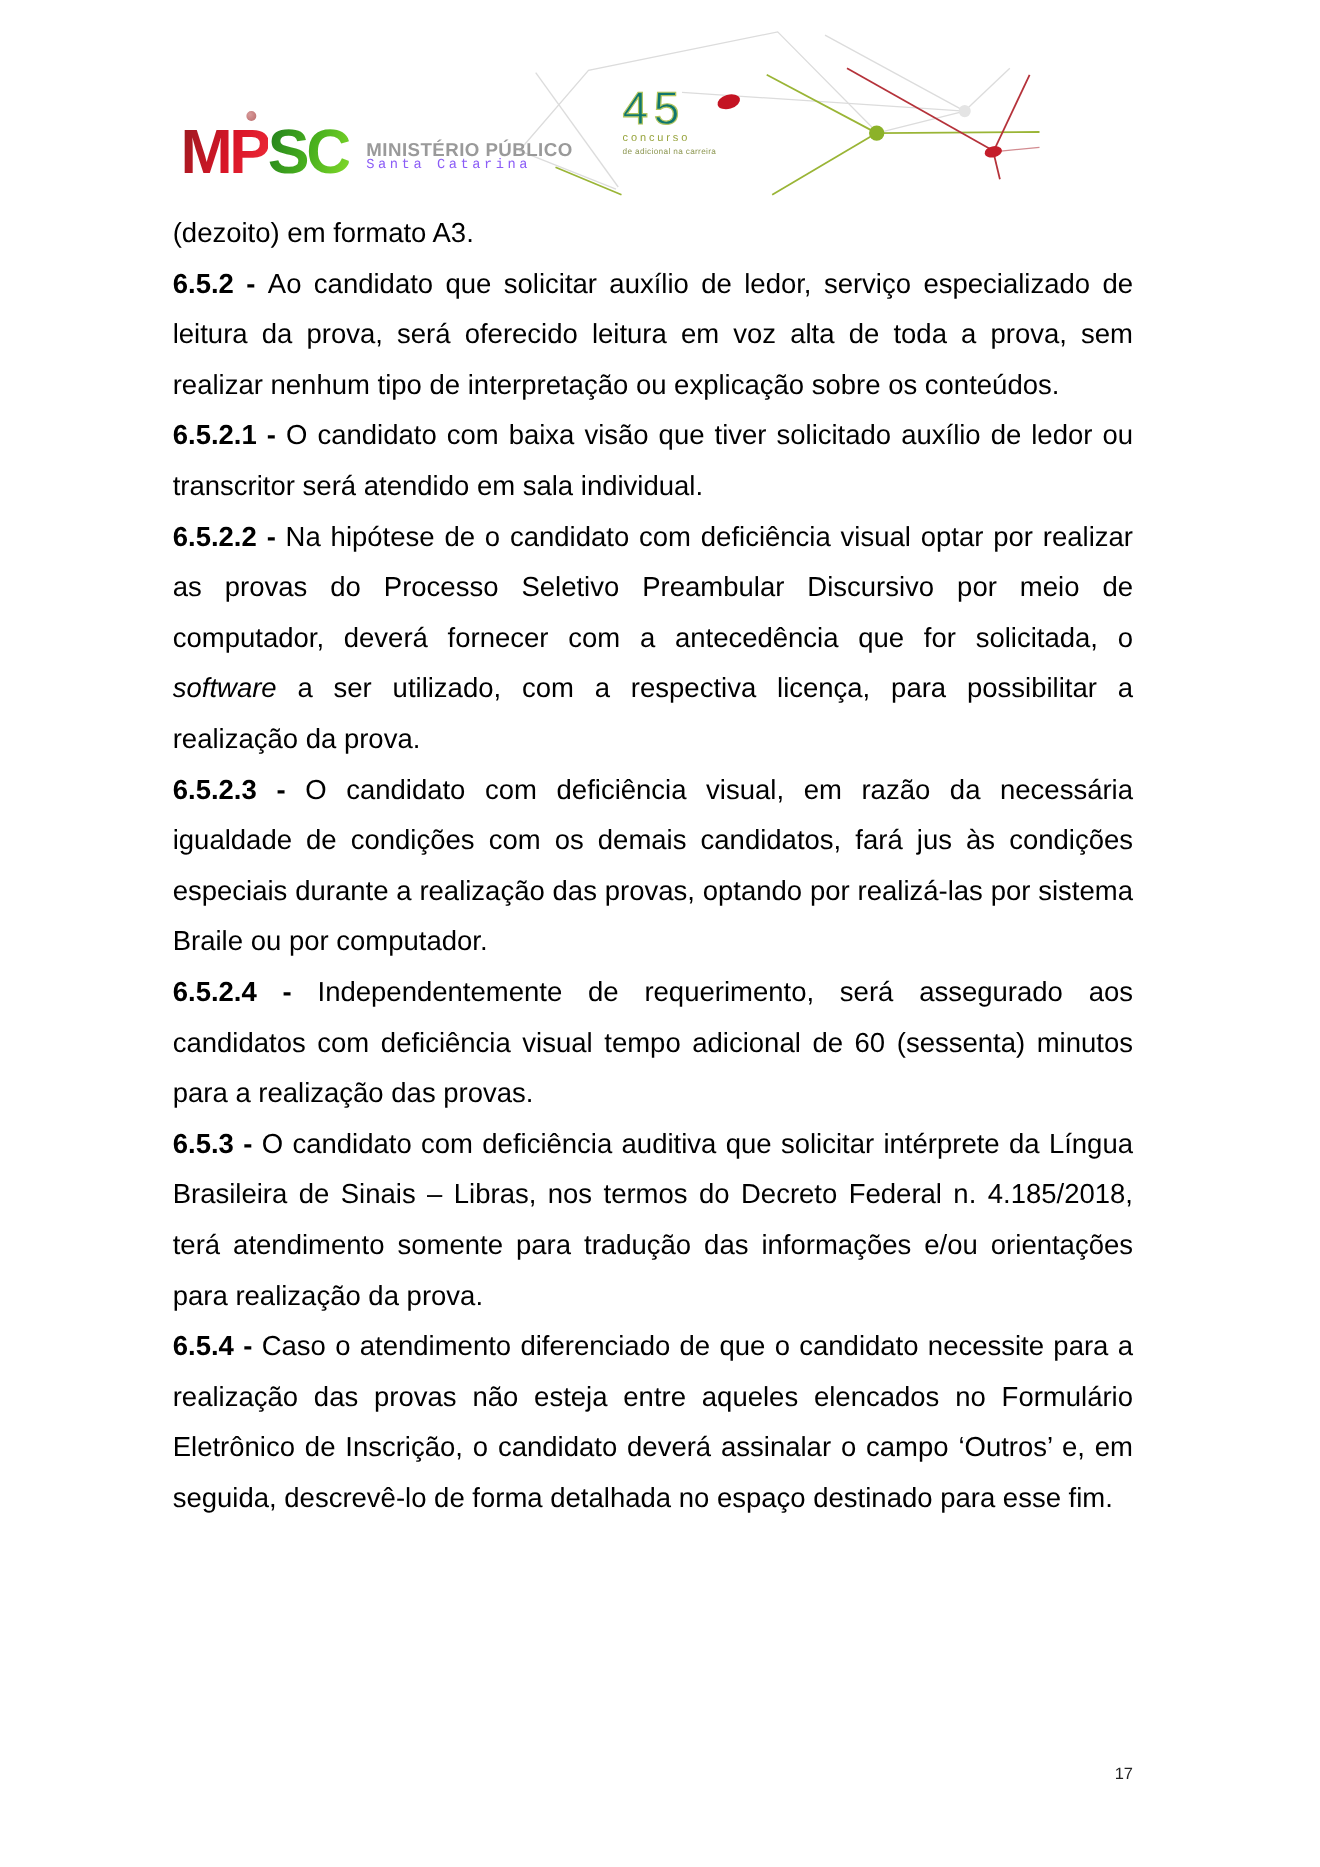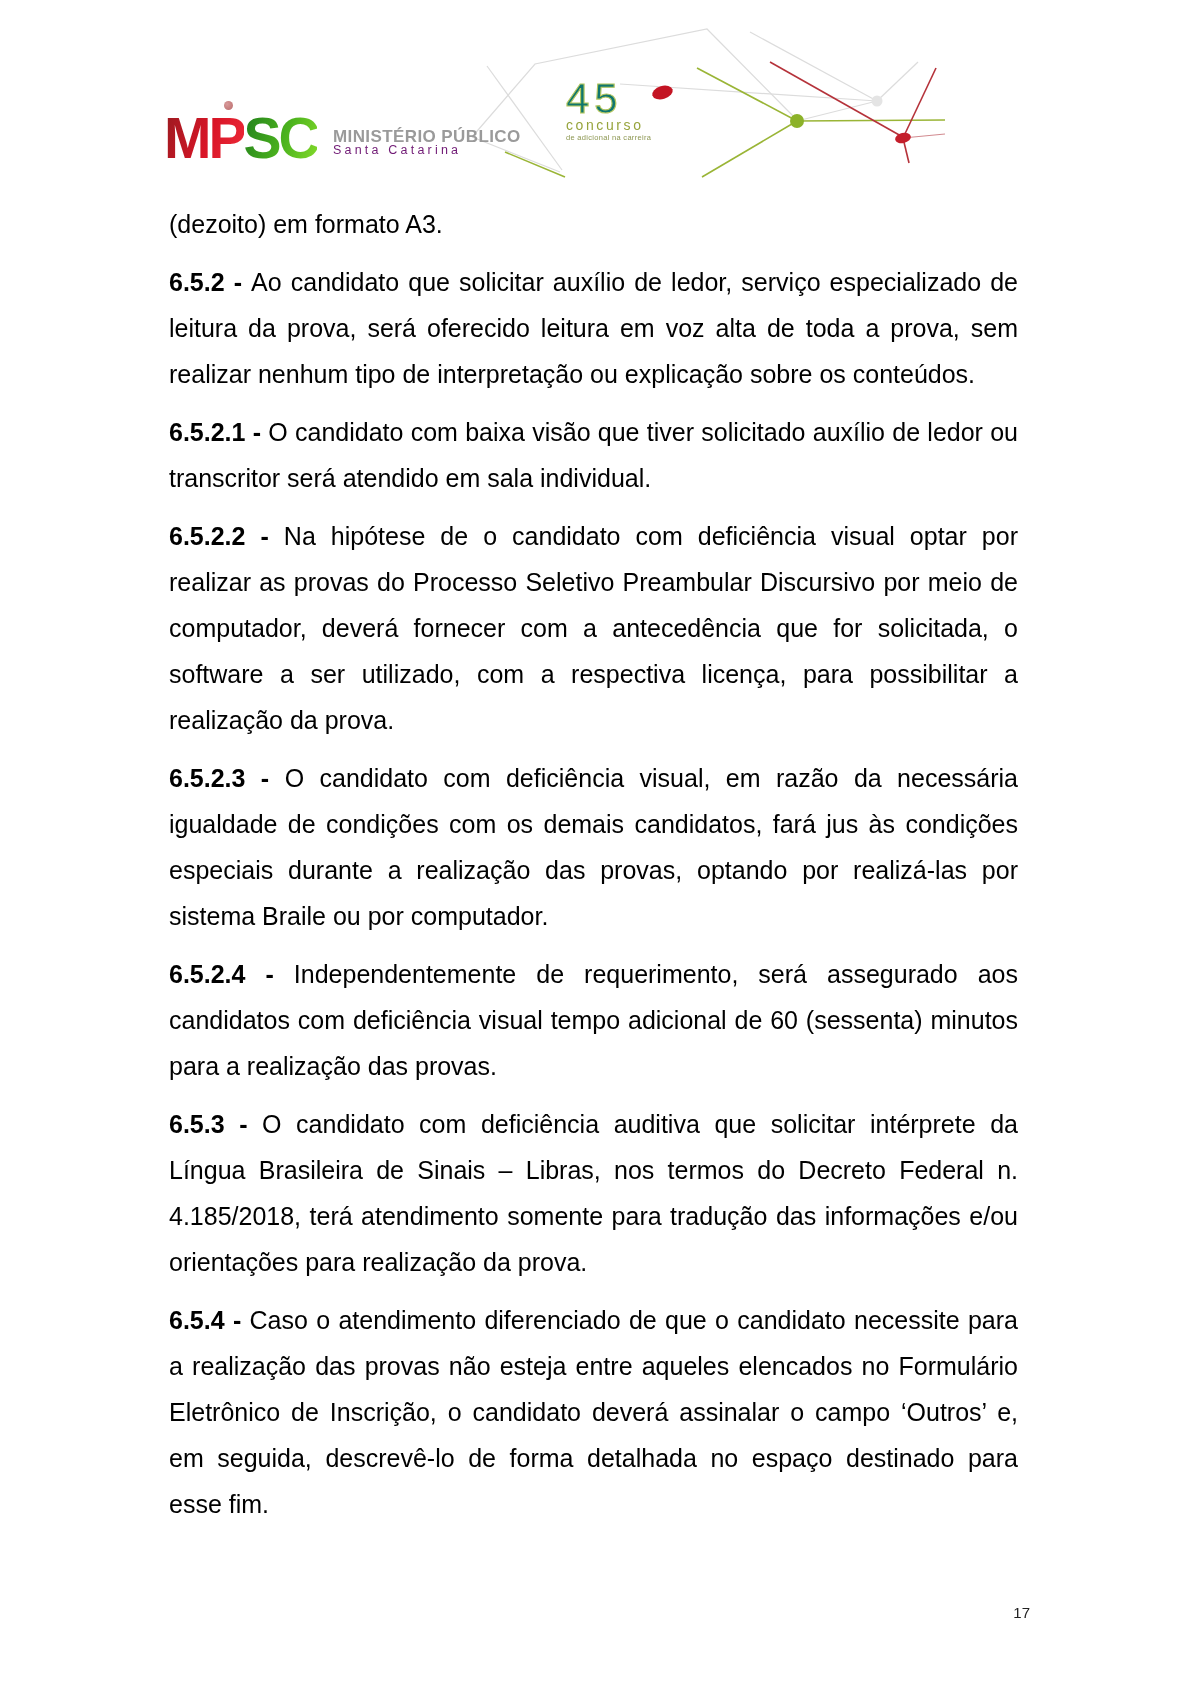--- a/index.html
+++ b/index.html
@@ -62,7 +62,7 @@
   }
   .emblem-title {
     margin-top: 1px;
-    font-size: 14px; line-height: 13px; color: #97a43c; letter-spacing: 2.6px;
+    font-size: 10px; line-height: 13px; color: #97a43c; letter-spacing: 2.6px;
     white-space: nowrap;
   }
   .emblem-subtitle {

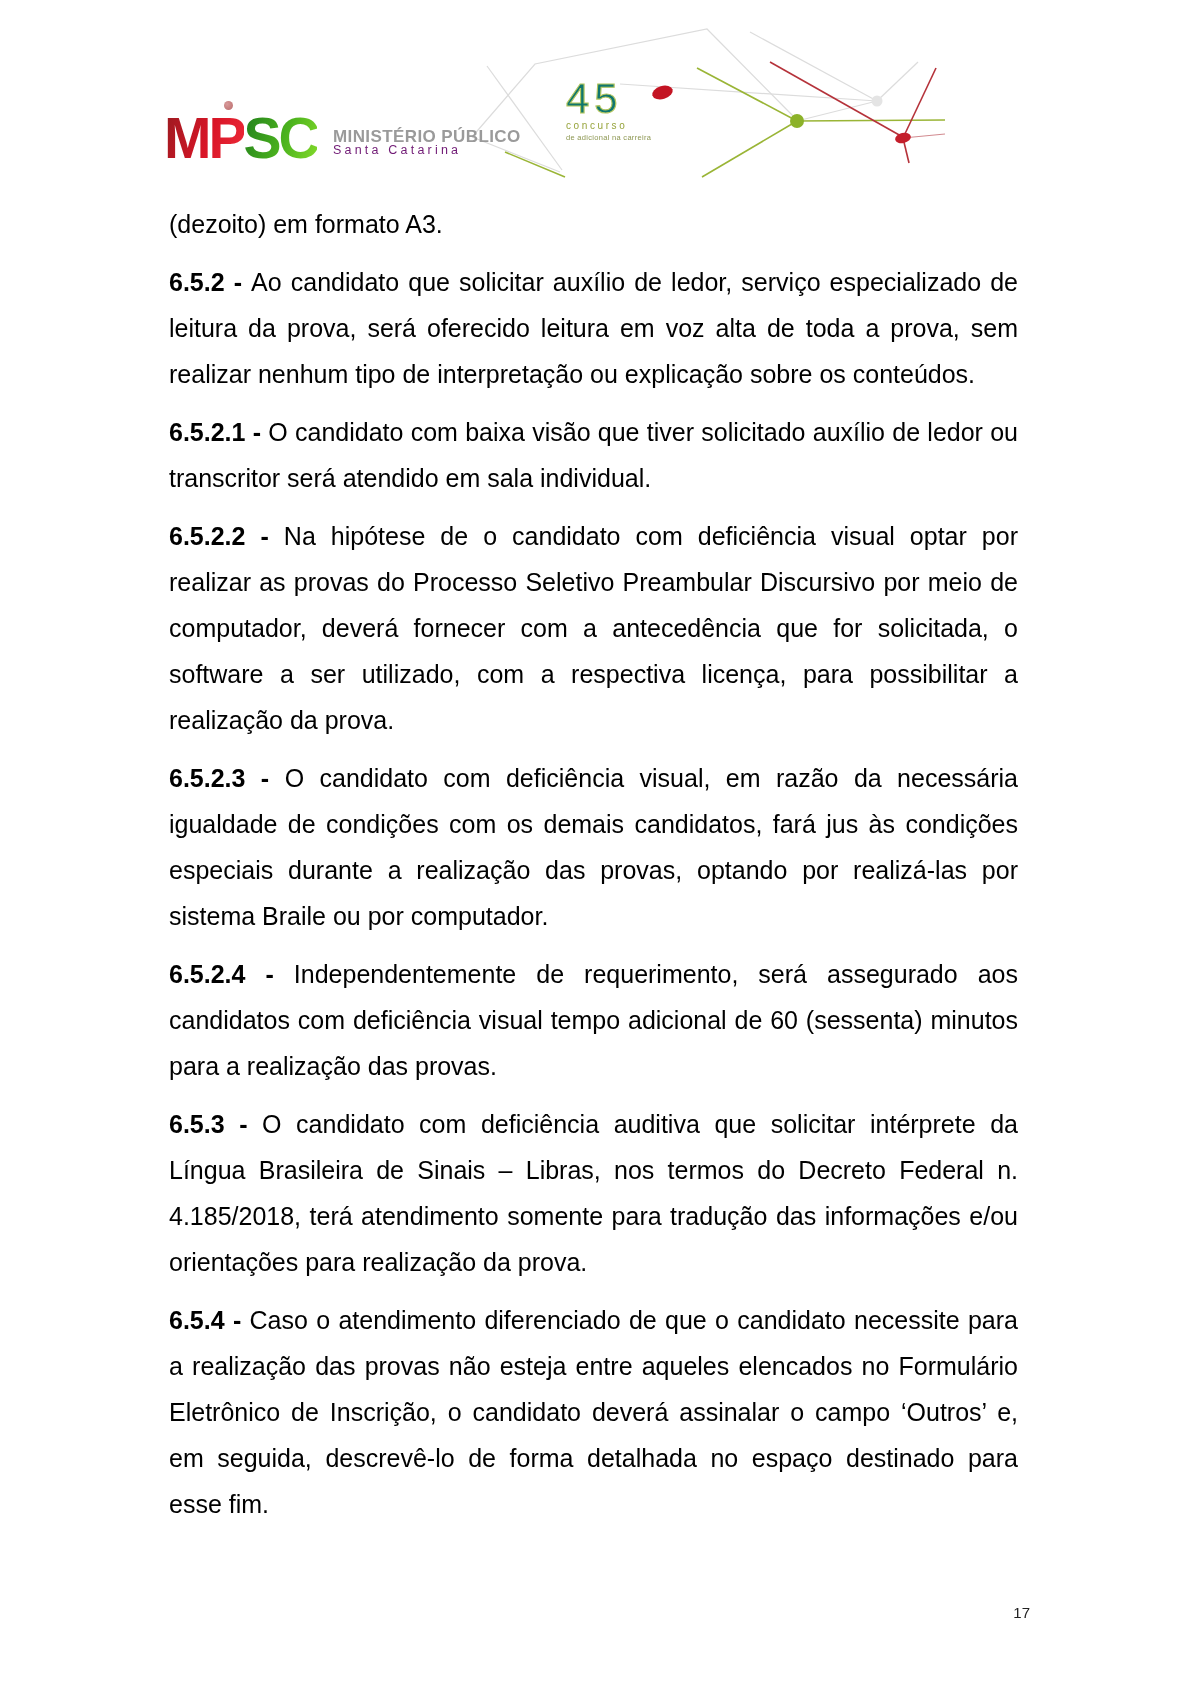--- a/index.html
+++ b/index.html
@@ -45,8 +45,9 @@
   }
   .org-line2 {
     position: absolute; left: 333px; top: 143px;
-    font-size: 12.5px; font-weight: 400; color: #701a75; letter-spacing: 3.2px;
+    font-size: 12.5px; font-weight: 400; color: #8b5cf6; letter-spacing: 3.2px;
     white-space: nowrap;
+    font-family: Liberation Mono, monospace;
   }
 
   .emblem { position: absolute; left: 566px; top: 80px; width: 120px; }

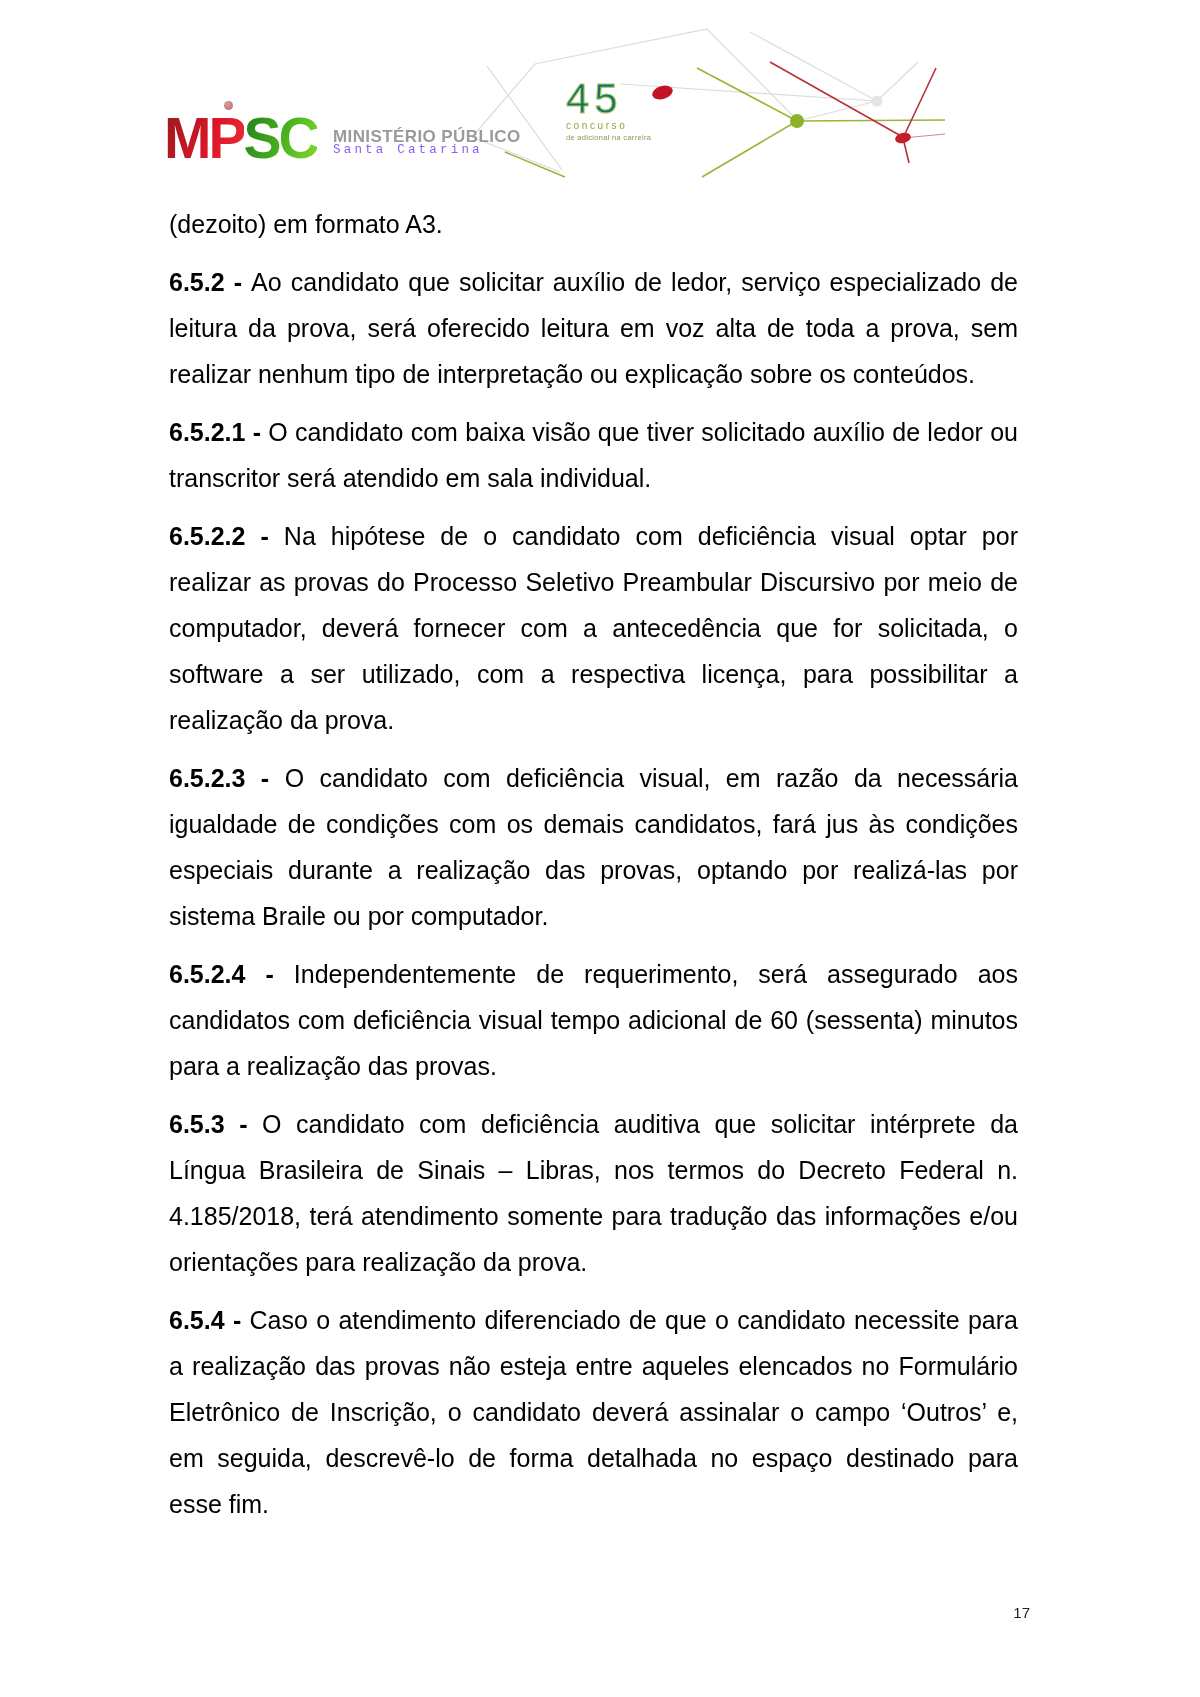--- a/index.html
+++ b/index.html
@@ -77,7 +77,7 @@
     position: absolute; left: 157px; top: 189px; width: 873px;
     font-size: 25px; line-height: 46px; text-align: justify;
   }
-  .doc-body p { margin: 12px; }
+  .doc-body p { margin: 0; }
   .doc-body .b { font-weight: 700; }
   .doc-body .i { }
 

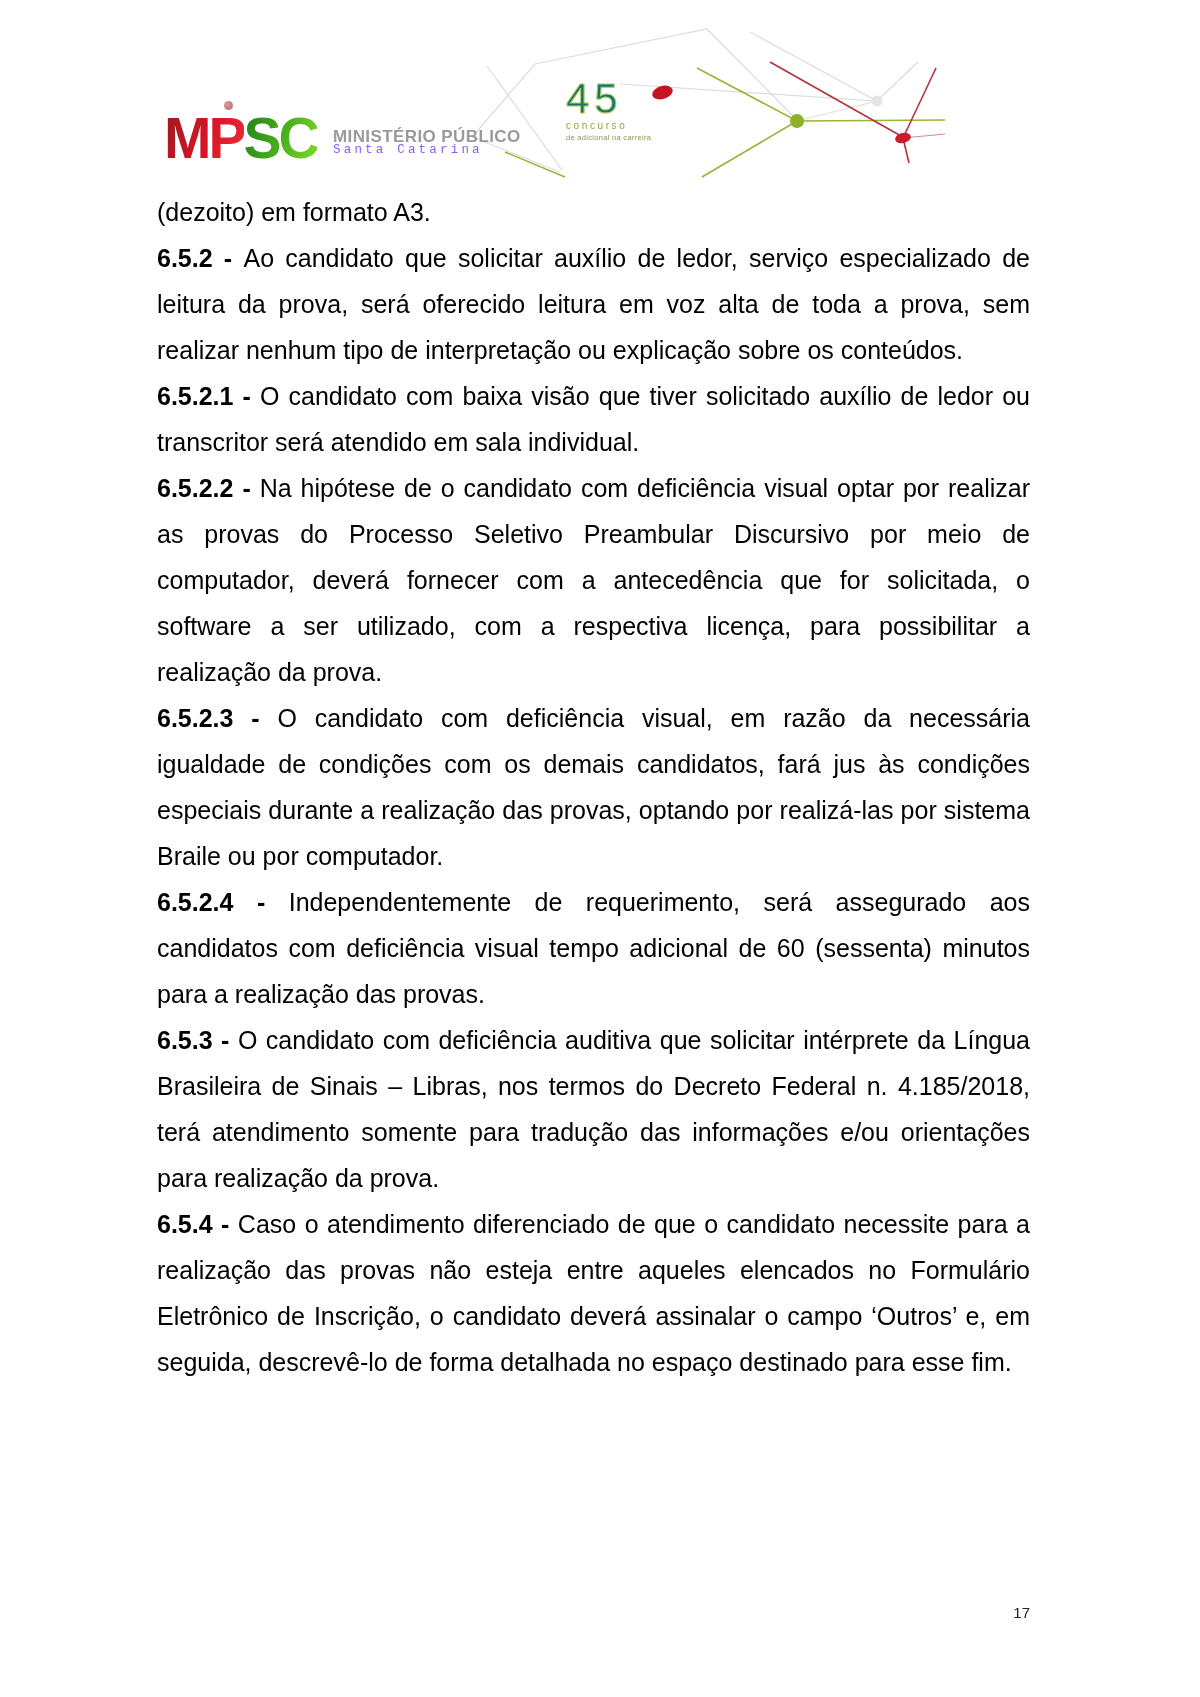--- a/index.html
+++ b/index.html
@@ -79,7 +79,7 @@
   }
   .doc-body p { margin: 0; }
   .doc-body .b { font-weight: 700; }
-  .doc-body .i { }
+  .doc-body .i { font-style: italic; }
 
   
   .page-number {

